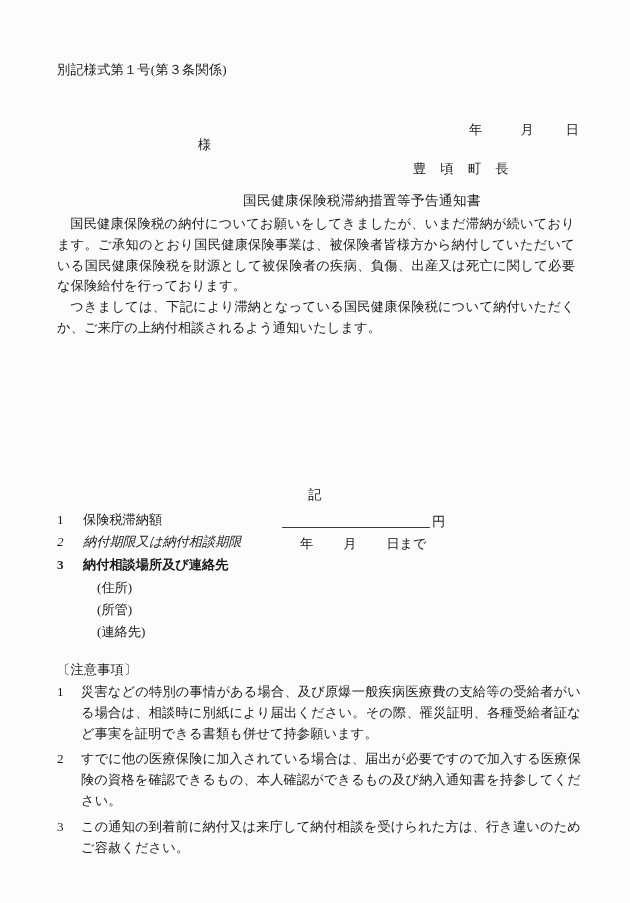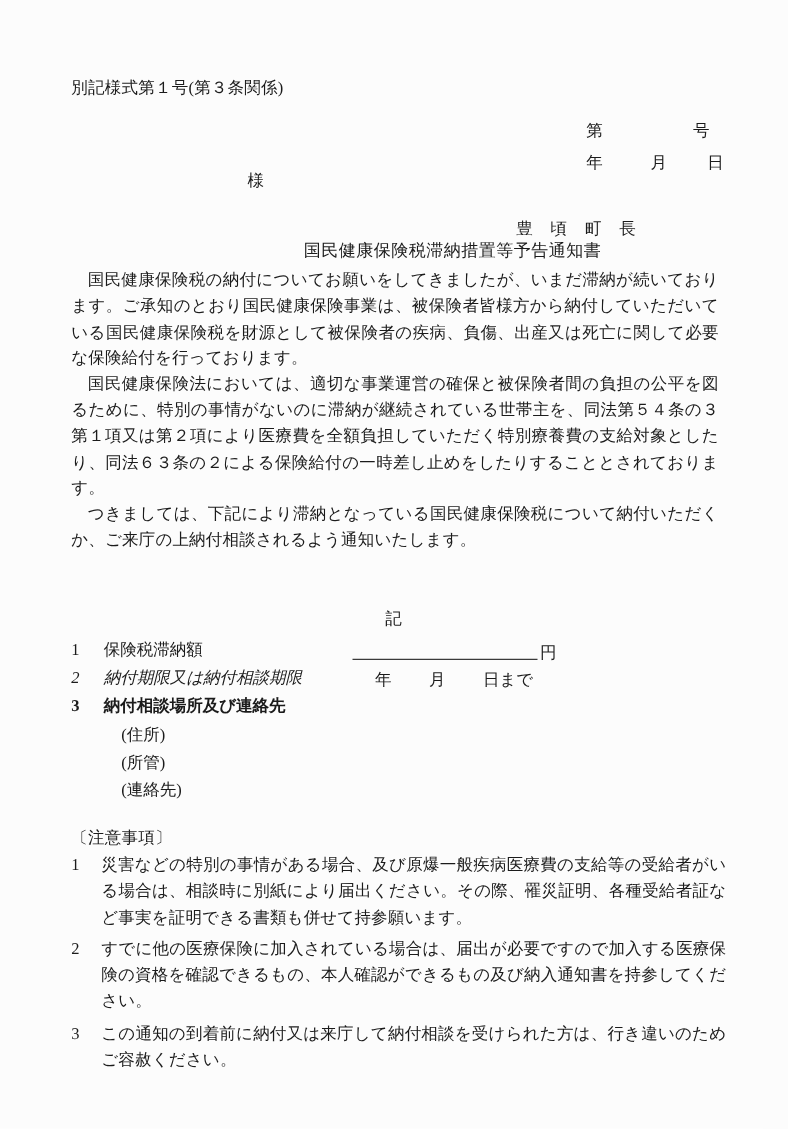--- a/index.html
+++ b/index.html
@@ -186,9 +186,6 @@
 
     <div class="t form-no">別記様式第１号(第３条関係)</div>
 
-    <div class="t doc-no-row">
-      <span>第</span><span style="display:inline-block;width:72px"></span><span>号</span>
-    </div>
 
     <div class="t date-row">
       <span>年</span><span style="display:inline-block;width:38px"></span><span>月</span><span style="display:inline-block;width:32px"></span><span>日</span>

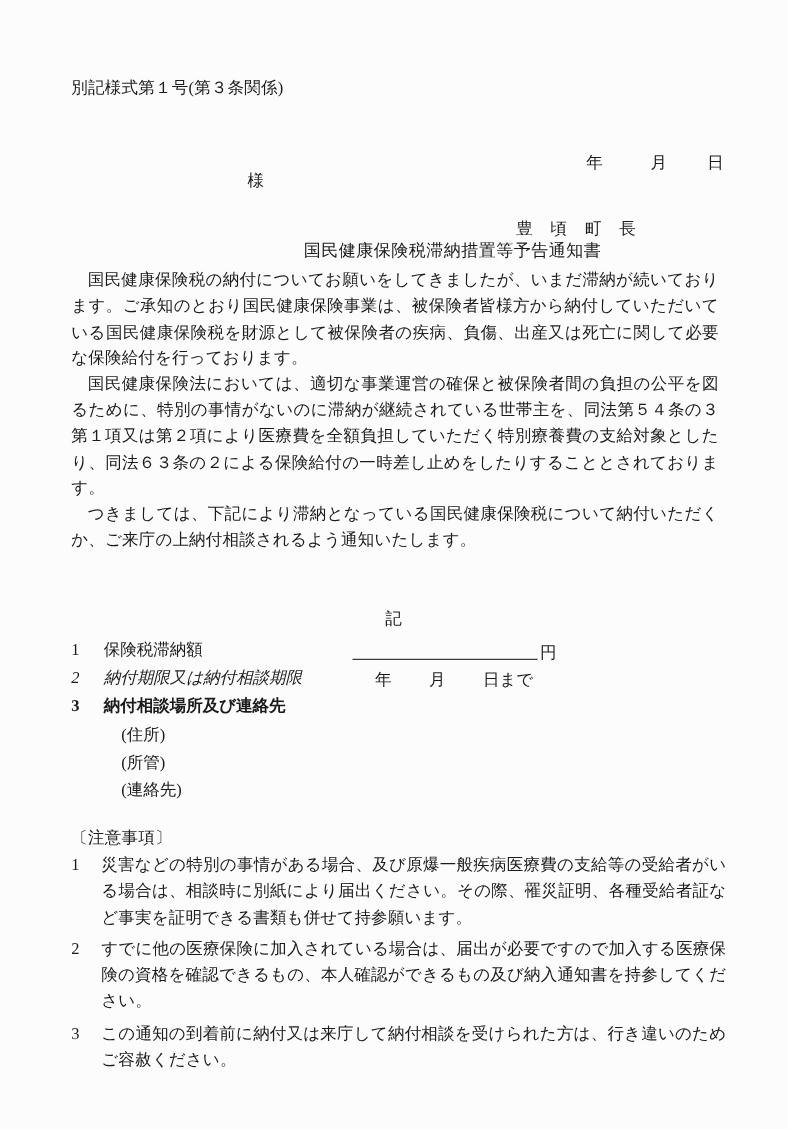--- a/index.html
+++ b/index.html
@@ -60,7 +60,7 @@
   }
   .issuer {
     left: 413px;
-    top: 176px;
+    top: 162px;
     font-size: 13.2px;
     letter-spacing: 5.5px;
   }

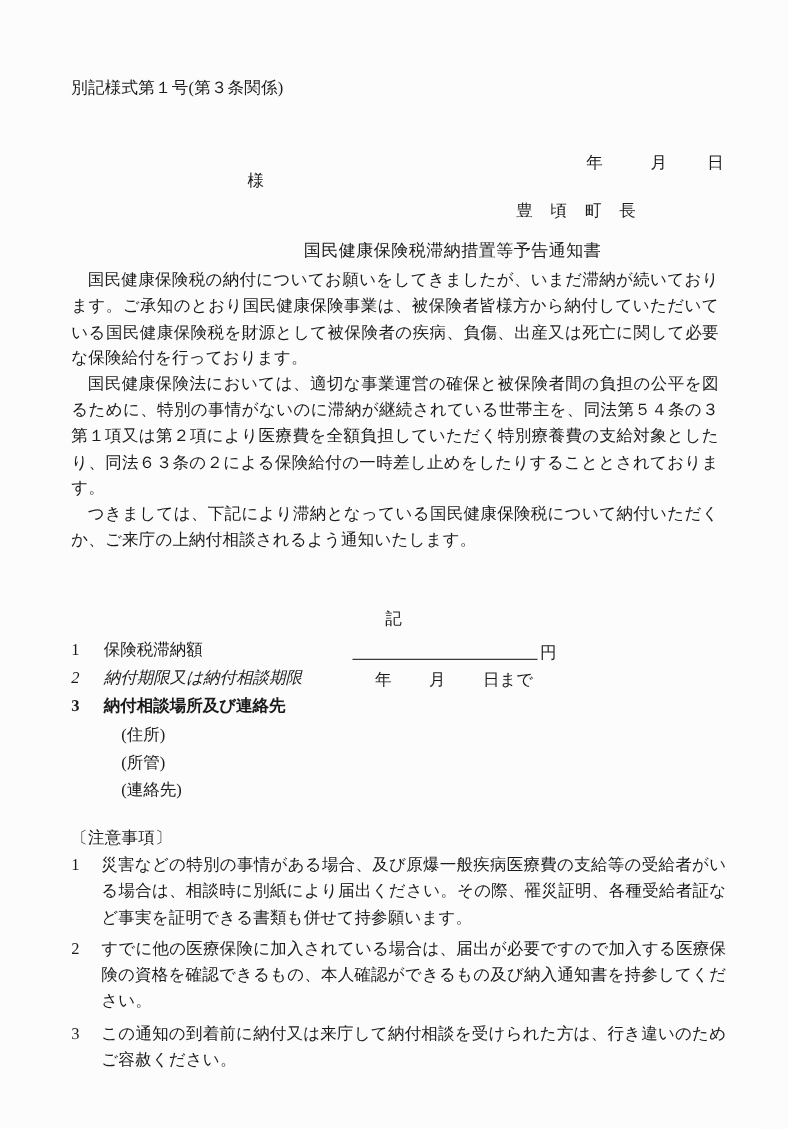--- a/index.html
+++ b/index.html
@@ -199,7 +199,6 @@
 
     <div class="body-block">
       <p class="para">国民健康保険税の納付についてお願いをしてきましたが、いまだ滞納が続いております。ご承知のとおり国民健康保険事業は、被保険者皆様方から納付していただいている国民健康保険税を財源として被保険者の疾病、負傷、出産又は死亡に関して必要な保険給付を行っております。</p>
-      <p class="para">国民健康保険法においては、適切な事業運営の確保と被保険者間の負担の公平を図るために、特別の事情がないのに滞納が継続されている世帯主を、同法第５４条の３第１項又は第２項により医療費を全額負担していただく特別療養費の支給対象としたり、同法６３条の２による保険給付の一時差し止めをしたりすることとされております。</p>
       <p class="para">つきましては、下記により滞納となっている国民健康保険税について納付いただくか、ご来庁の上納付相談されるよう通知いたします。</p>
     </div>
 

